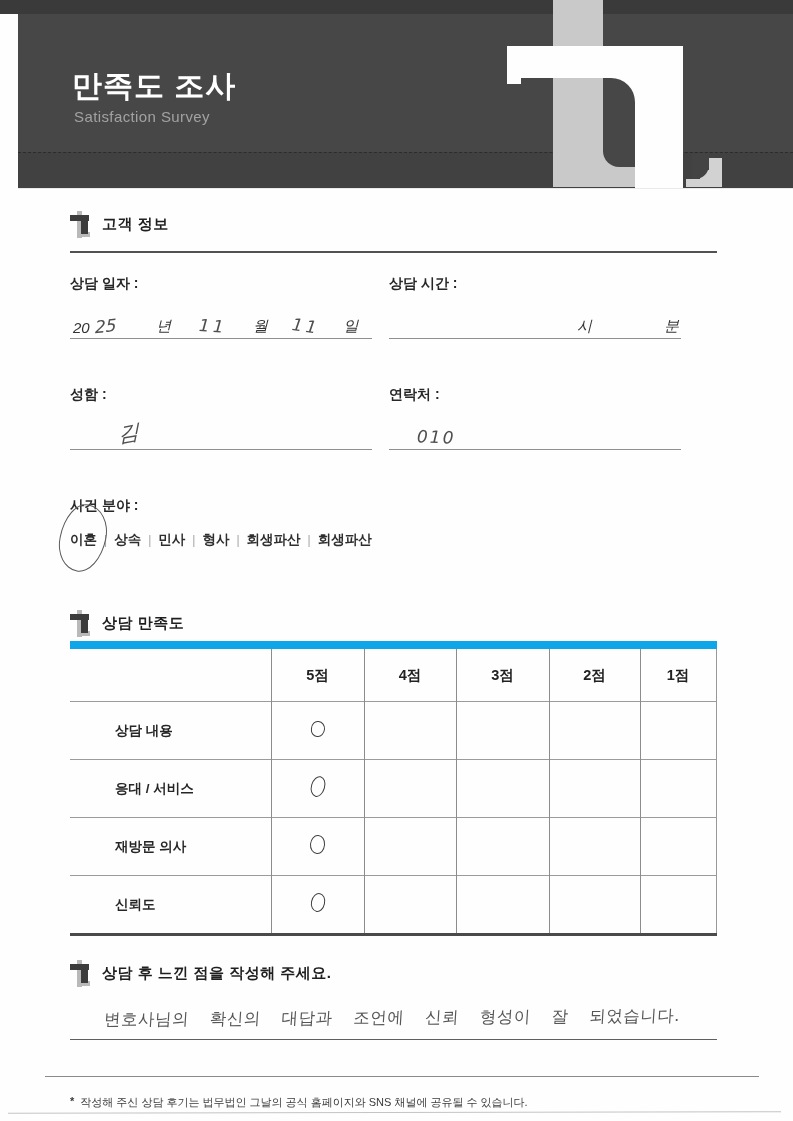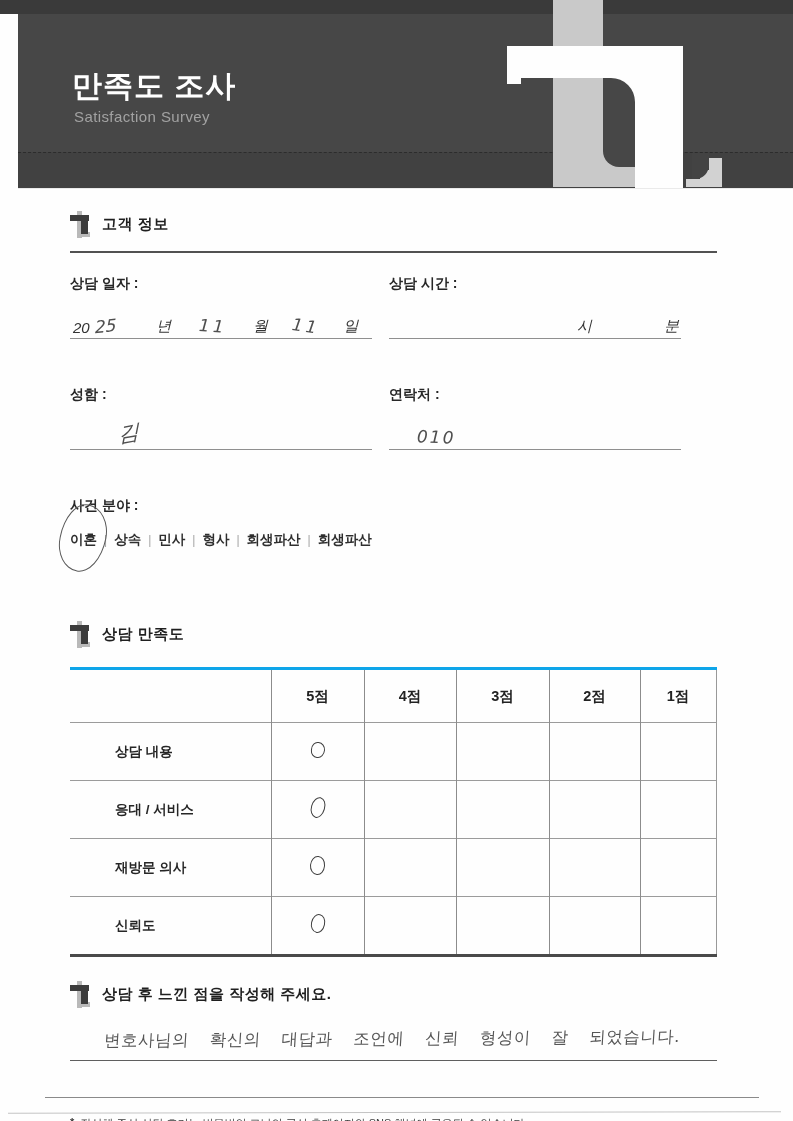--- a/index.html
+++ b/index.html
@@ -84,7 +84,7 @@
                 border:1.6px solid #5a5a5a;border-radius:48% 52% 50% 50% / 55% 45% 56% 44%;
                 transform:rotate(11deg);pointer-events:none;}
 
-  .sec2-head{margin-top:42px;}
+  .sec2-head{margin-top:31px;}
 
   
   table.score{margin-top:19px;width:646px;border-collapse:collapse;table-layout:fixed;

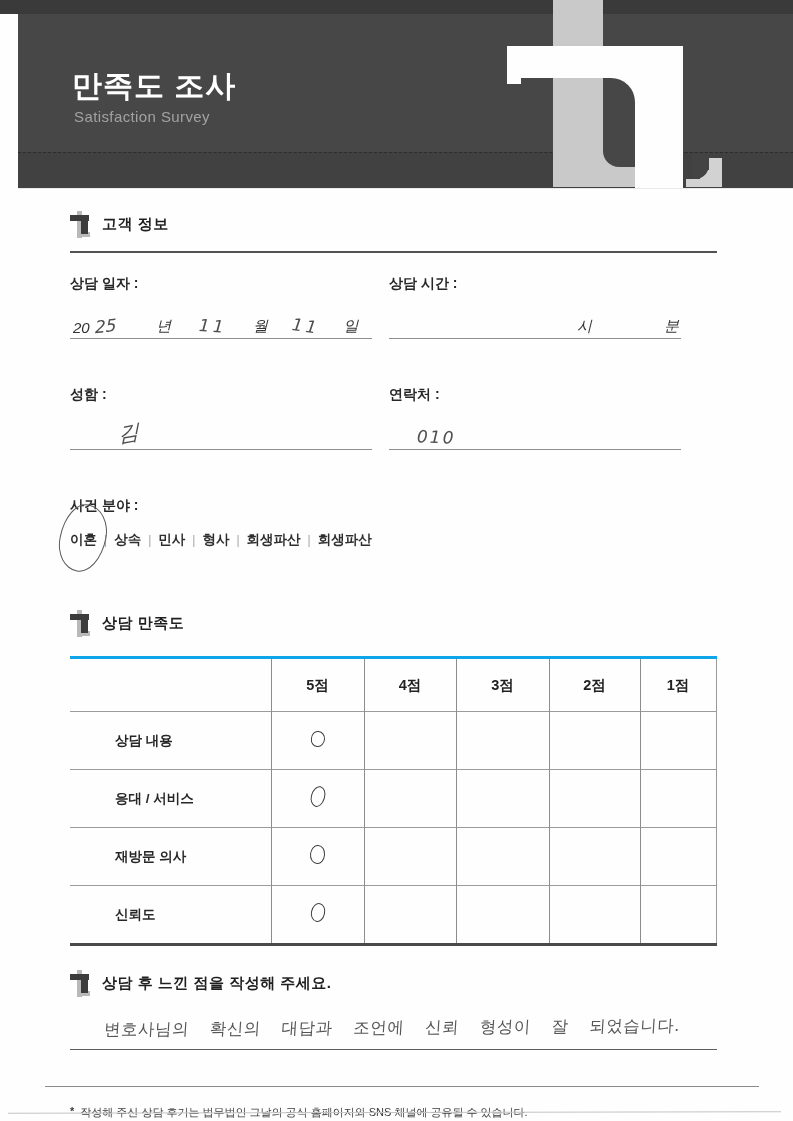--- a/index.html
+++ b/index.html
@@ -87,8 +87,8 @@
   .sec2-head{margin-top:31px;}
 
   
-  table.score{margin-top:19px;width:646px;border-collapse:collapse;table-layout:fixed;
-              border-top:3px solid #0ea5e9;border-bottom:3px solid #4a4a4a;}
+  table.score{margin-top:4px;width:646px;border-collapse:collapse;table-layout:fixed;
+              border-top:8px solid #0ea5e9;border-bottom:3px solid #4a4a4a;}
   table.score th, table.score td{padding:0;}
   table.score th{height:52px;font-size:14.5px;font-weight:800;color:#222;text-align:center;}
   table.score td{height:57px;text-align:center;vertical-align:middle;}

